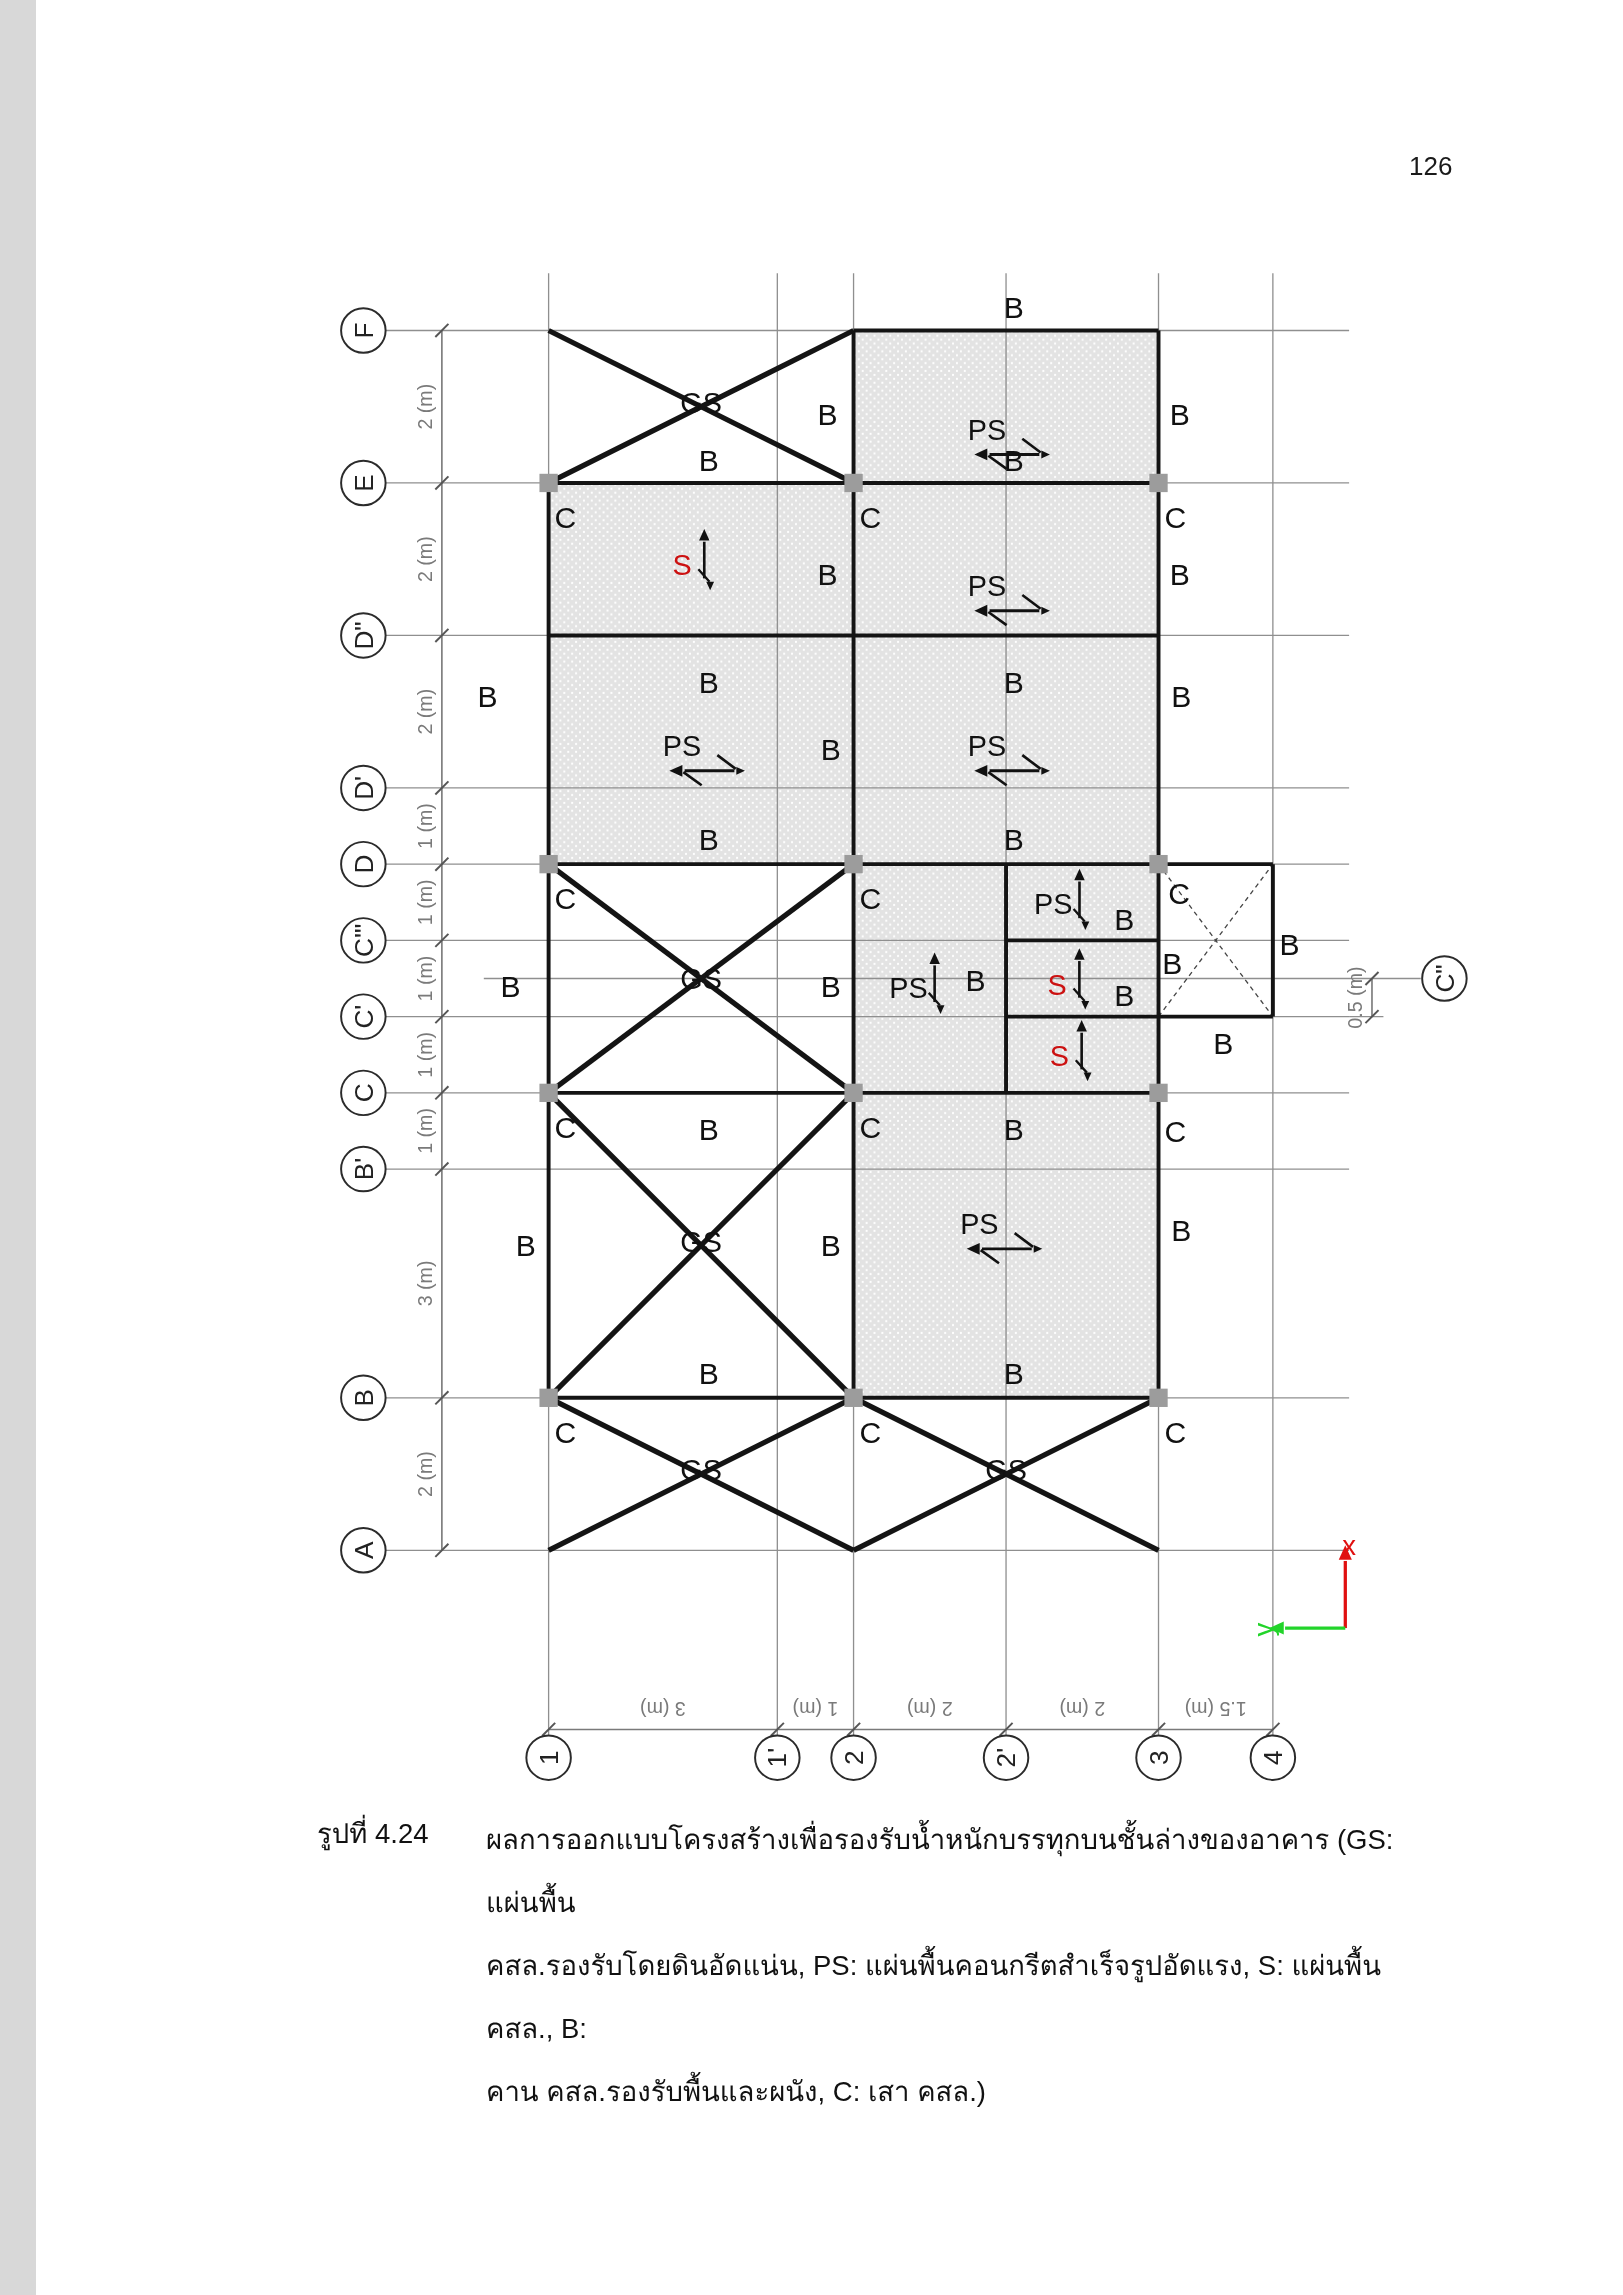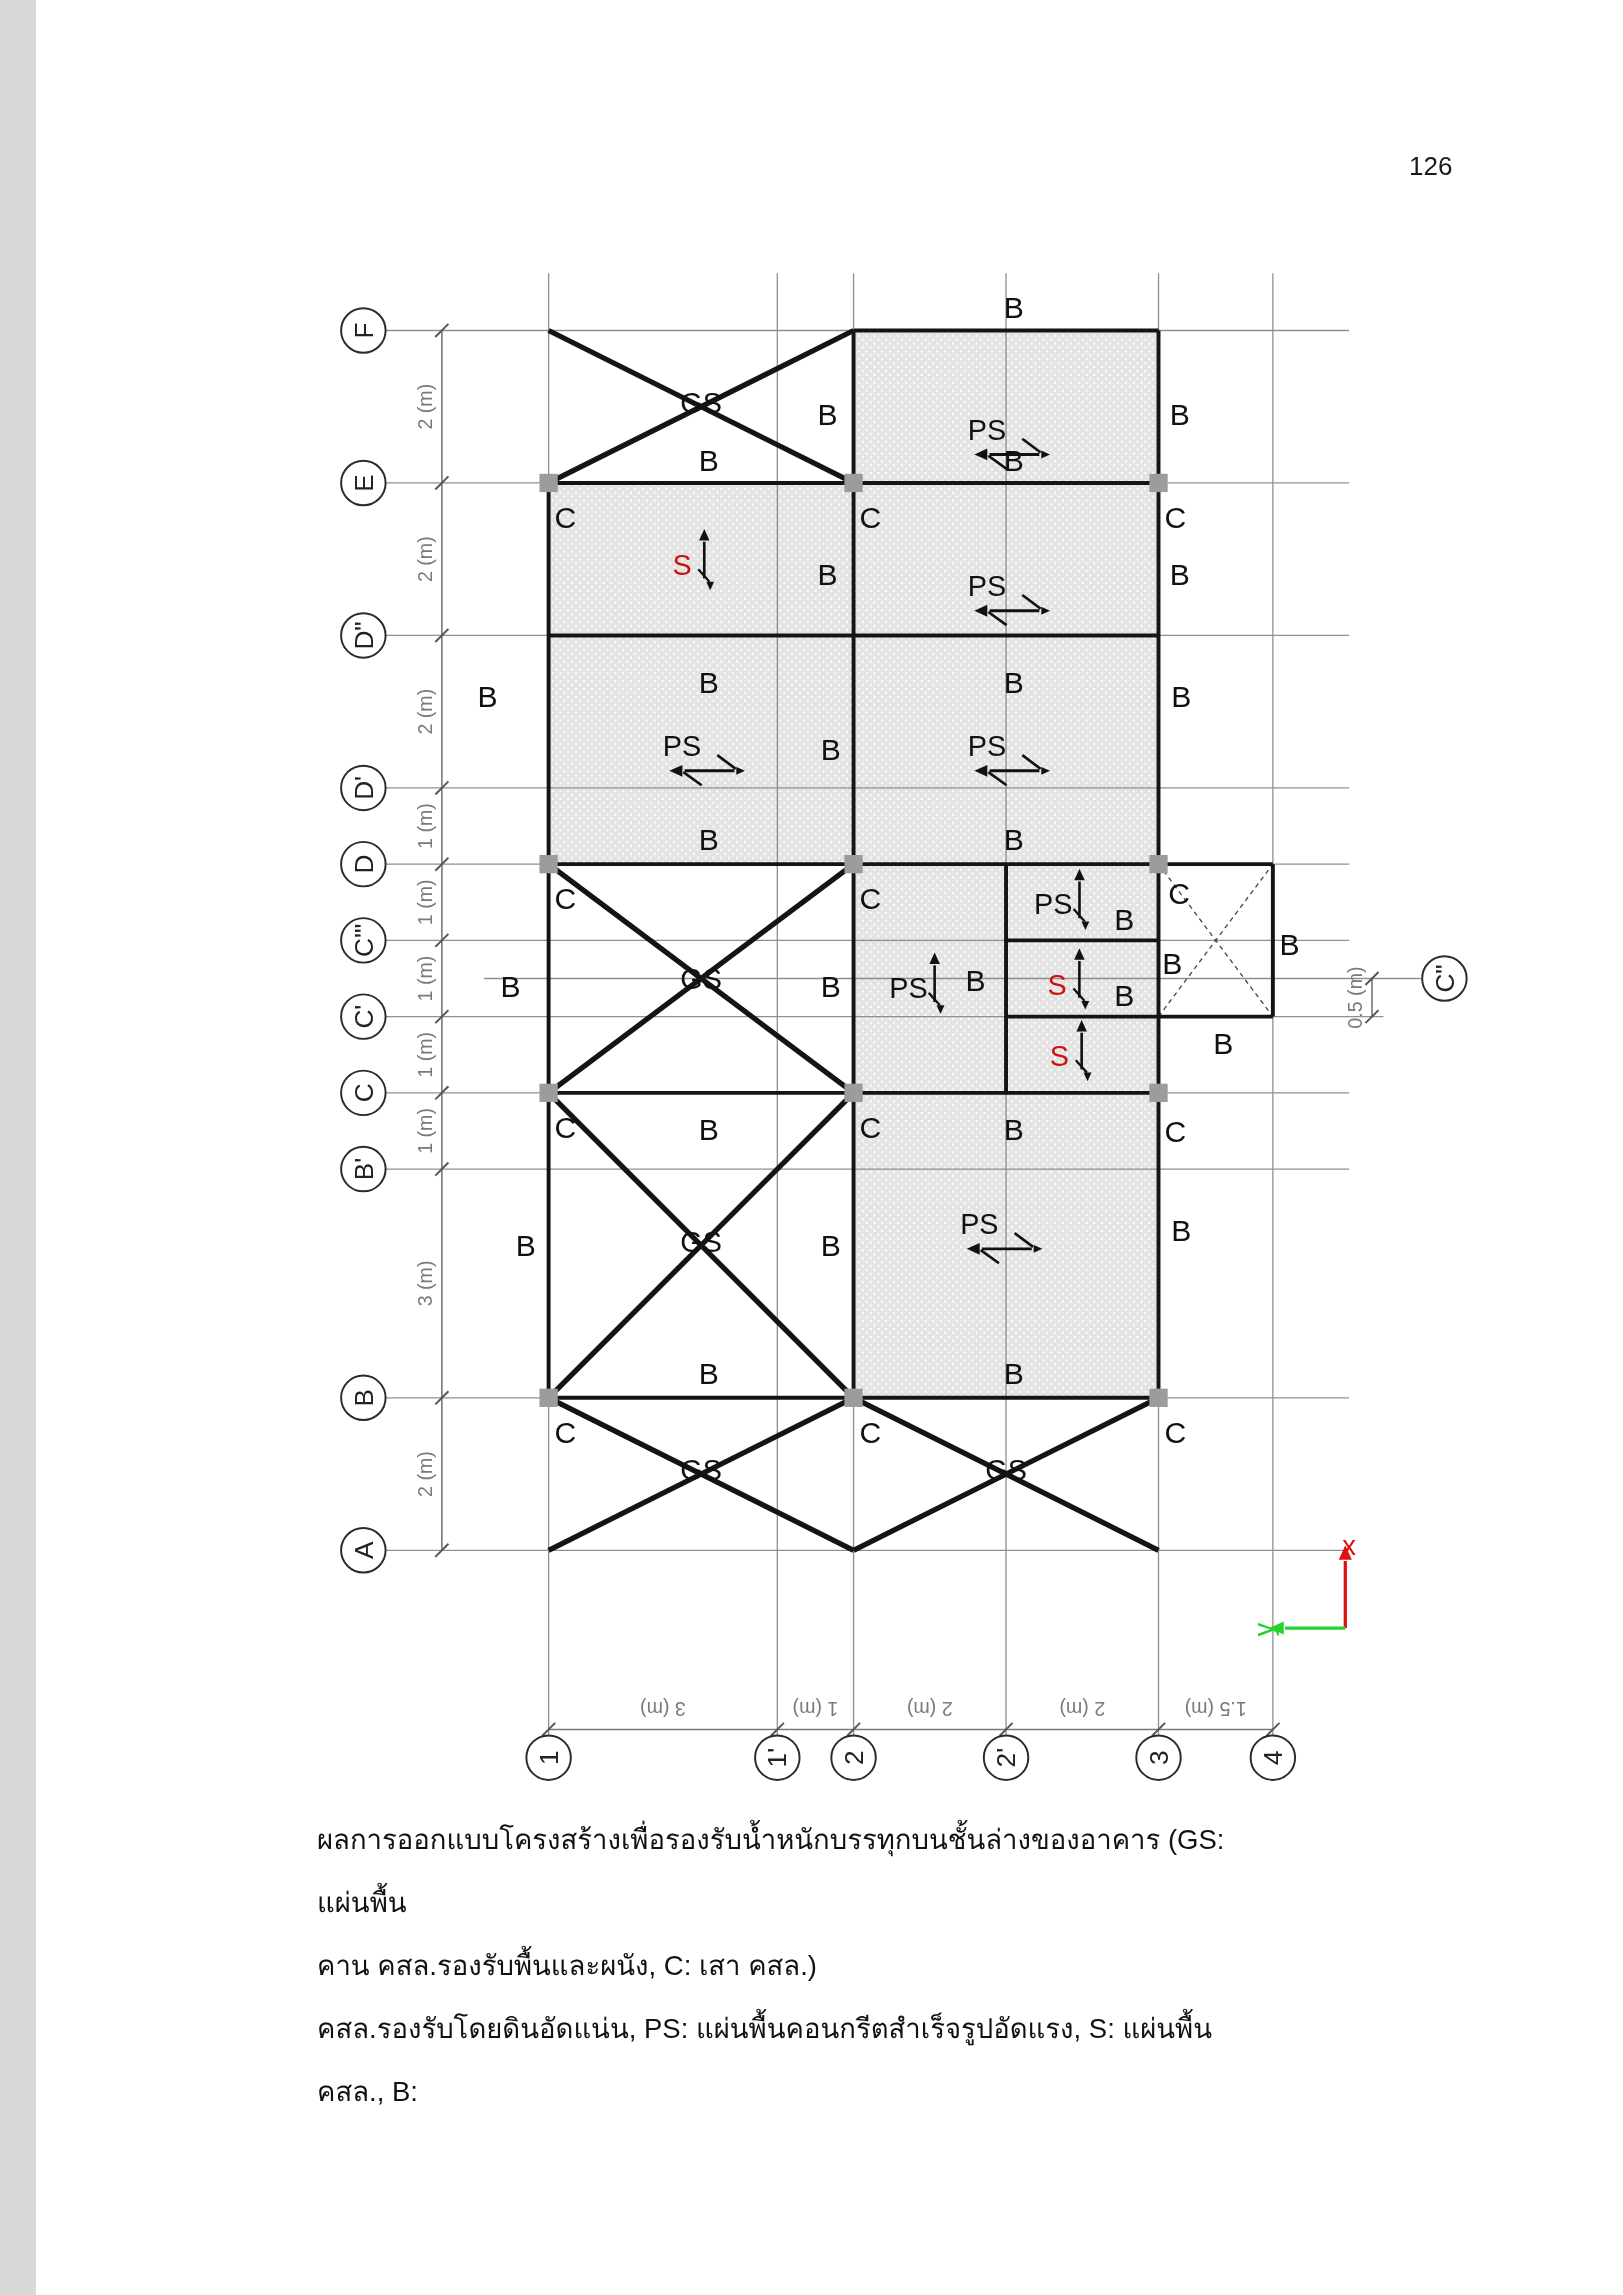--- a/index.html
+++ b/index.html
@@ -288,6 +288,7 @@
       <text x="0" y="0" fill="#22d42a" font-size="42" text-anchor="middle" font-family="&quot;Liberation Sans&quot;, sans-serif" transform="translate(1875.77,2490.16) rotate(-90)" dy="0.35em">y</text>
     </svg>
   <div class="caption">
+    <div class="cap-label">รูปที่ 4.24</div>
     <div class="cap-text">
       <div>ผลการออกแบบโครงสร้างเพื่อรองรับน้ำหนักบรรทุกบนชั้นล่างของอาคาร (GS: แผ่นพื้น</div>
       <div>คาน คสล.รองรับพื้นและผนัง, C: เสา คสล.)</div>

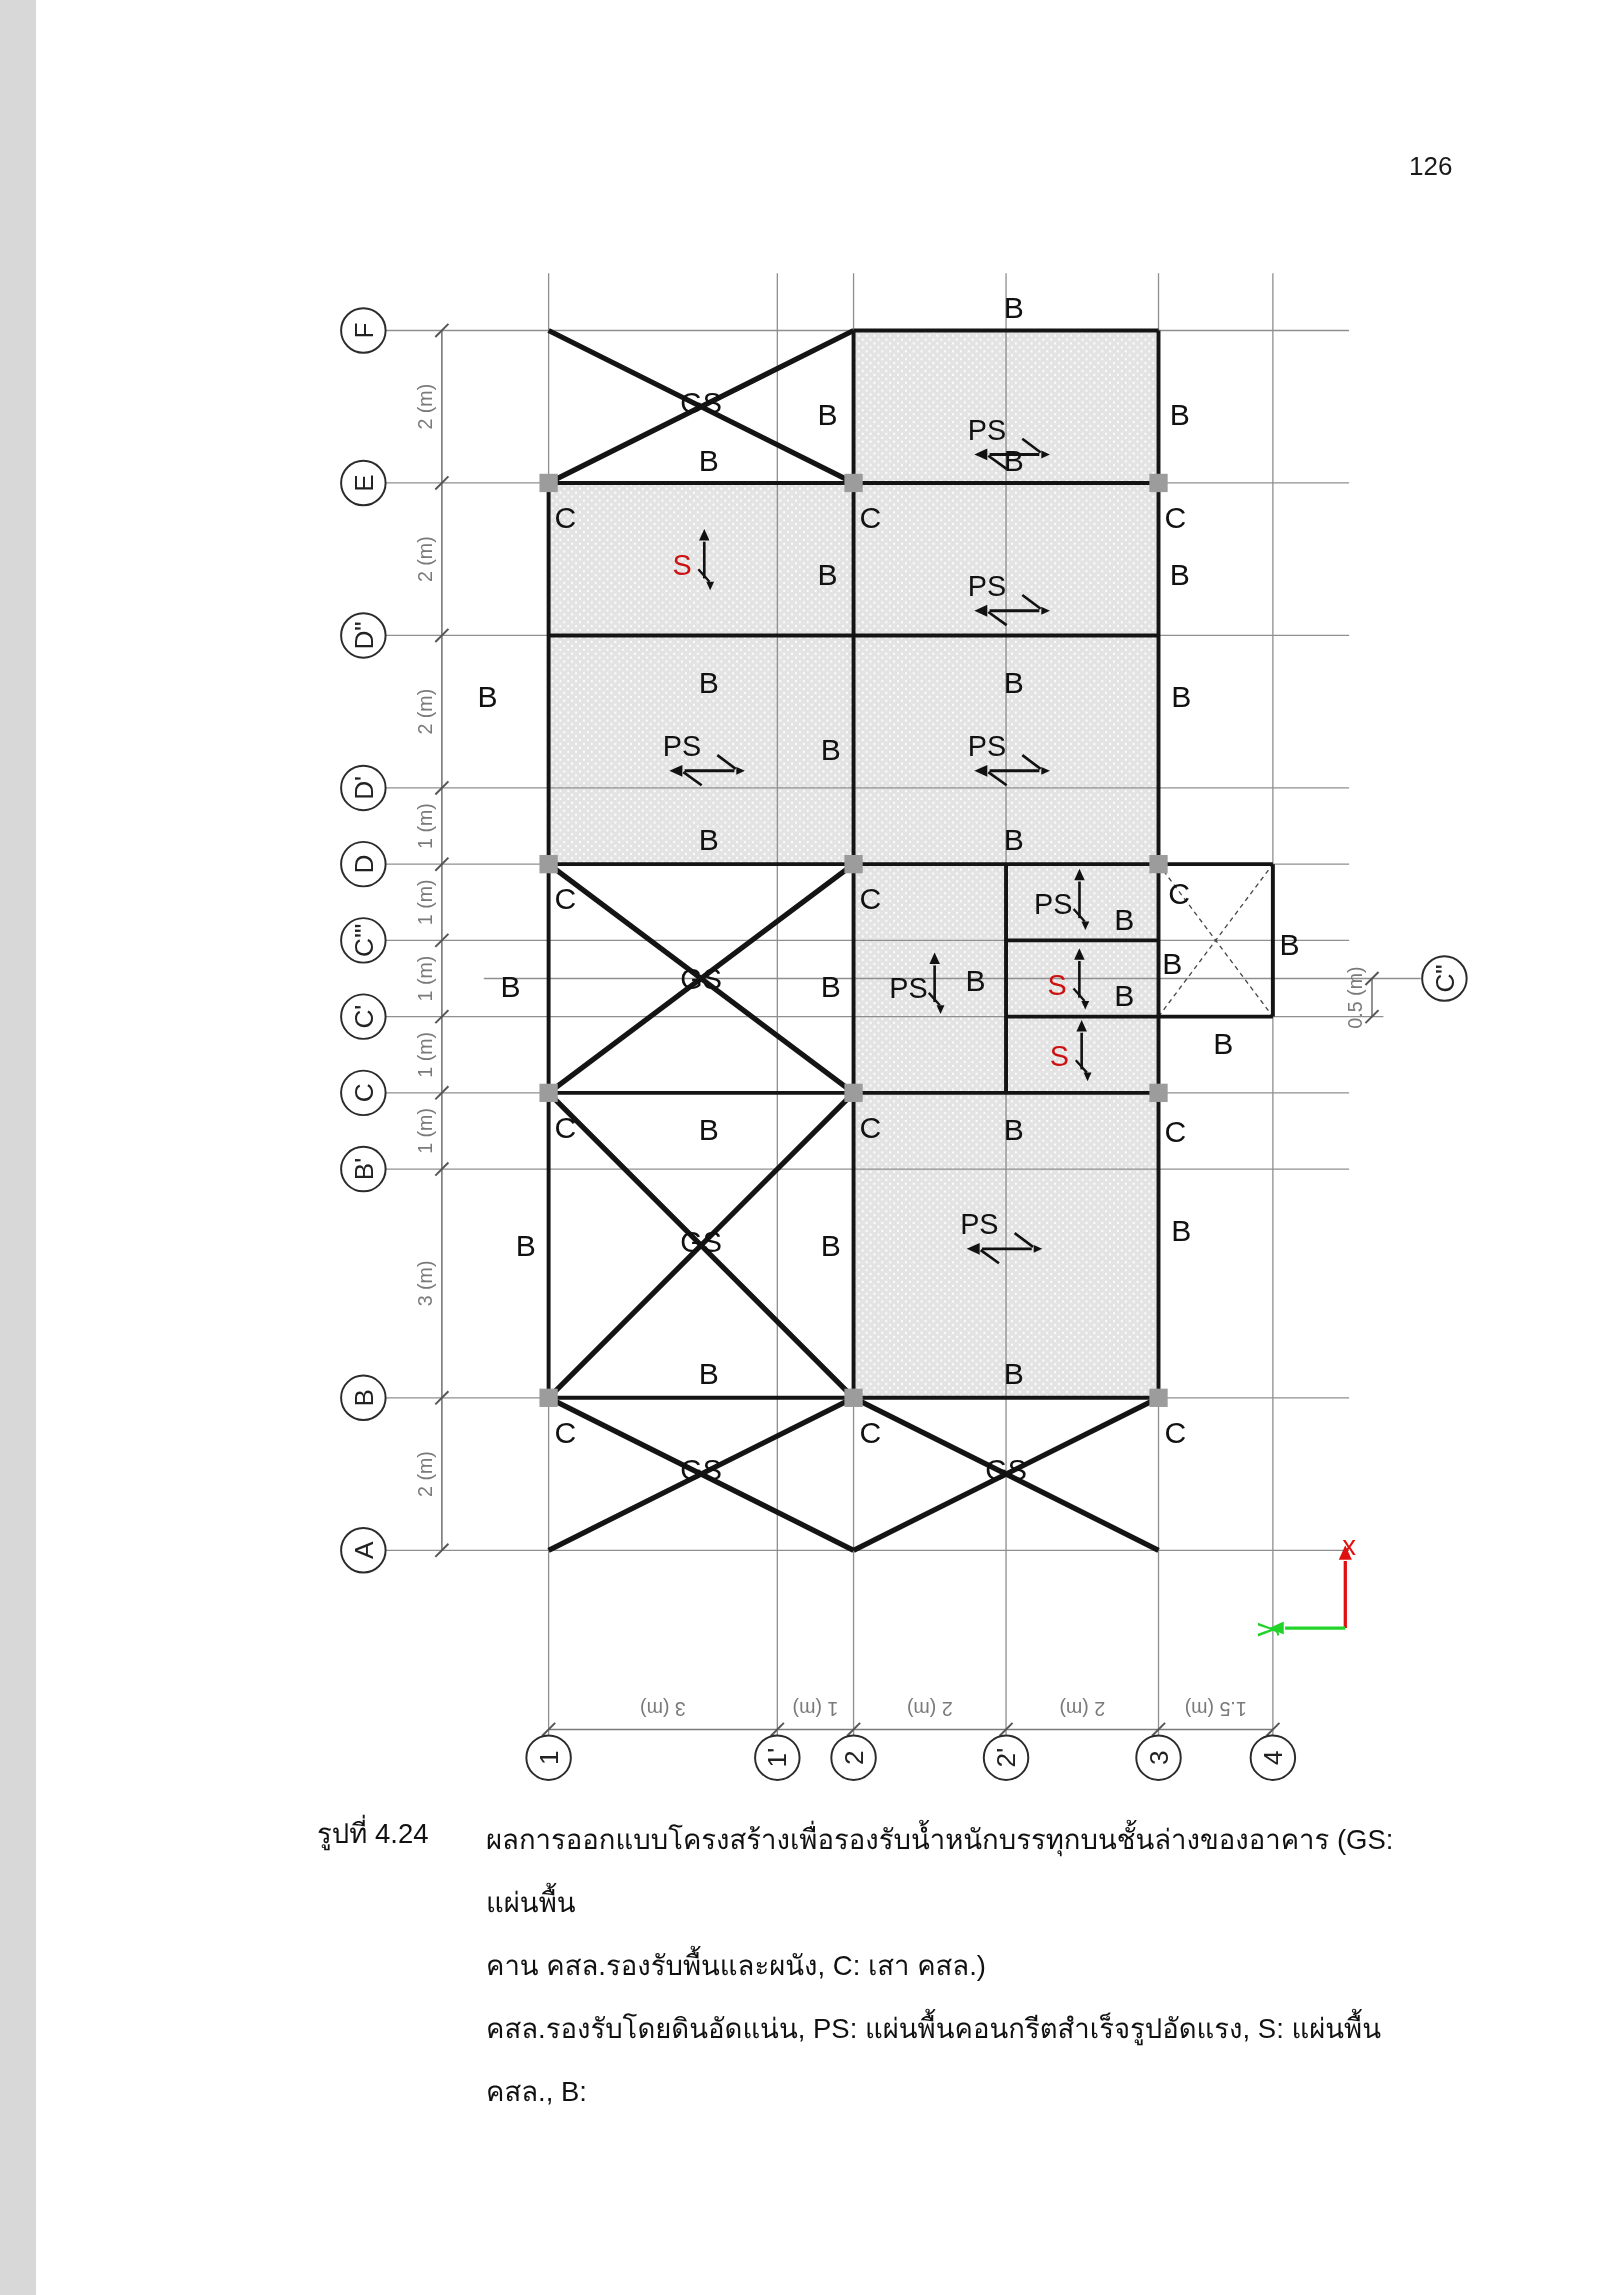--- a/index.html
+++ b/index.html
@@ -291,8 +291,8 @@
     <div class="cap-label">รูปที่ 4.24</div>
     <div class="cap-text">
       <div>ผลการออกแบบโครงสร้างเพื่อรองรับน้ำหนักบรรทุกบนชั้นล่างของอาคาร (GS: แผ่นพื้น</div>
+      <div>คสล.รองรับโดยดินอัดแน่น, PS: แผ่นพื้นคอนกรีตสำเร็จรูปอัดแรง, S: แผ่นพื้น คสล., B:</div>
       <div>คาน คสล.รองรับพื้นและผนัง, C: เสา คสล.)</div>
-      <div>คสล.รองรับโดยดินอัดแน่น, PS: แผ่นพื้นคอนกรีตสำเร็จรูปอัดแรง, S: แผ่นพื้น คสล., B:</div>
     </div>
   </div>
 </div>

